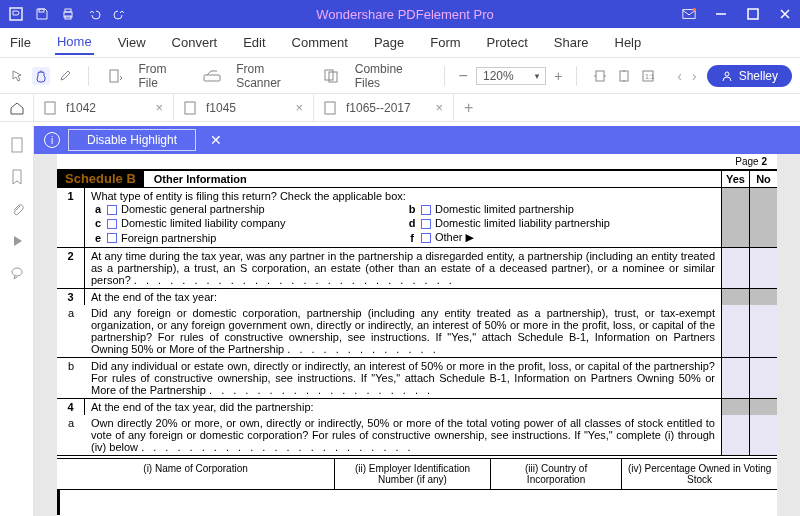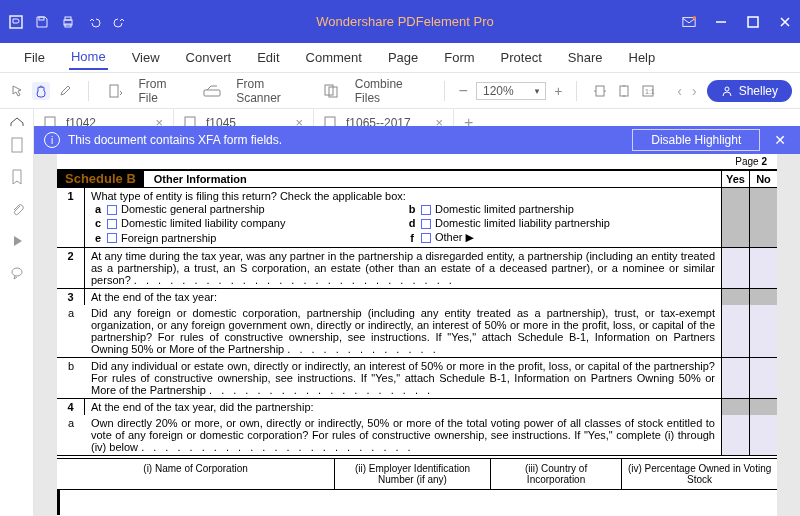--- a/index.html
+++ b/index.html
@@ -4,7 +4,7 @@
 <style>
 *{box-sizing:border-box;margin:0;padding:0;font-family:"Segoe UI",Arial,sans-serif}
 body{width:800px;height:516px;overflow:hidden;background:#fff;font-size:12px;color:#333}
-.titlebar{height:43px;background:#3d4cd6;display:flex;align-items:center;padding:0 8px;color:#fdba74}
+.titlebar{height:28px;background:#3d4cd6;display:flex;align-items:center;padding:0 8px;color:#f0abfc}
 .titlebar .qat{display:flex;gap:10px;align-items:center}
 .titlebar .qat span{width:16px;height:16px;display:inline-flex;align-items:center;justify-content:center;opacity:.9}
 .titlebar .title{flex:1;text-align:center;font-size:13px}

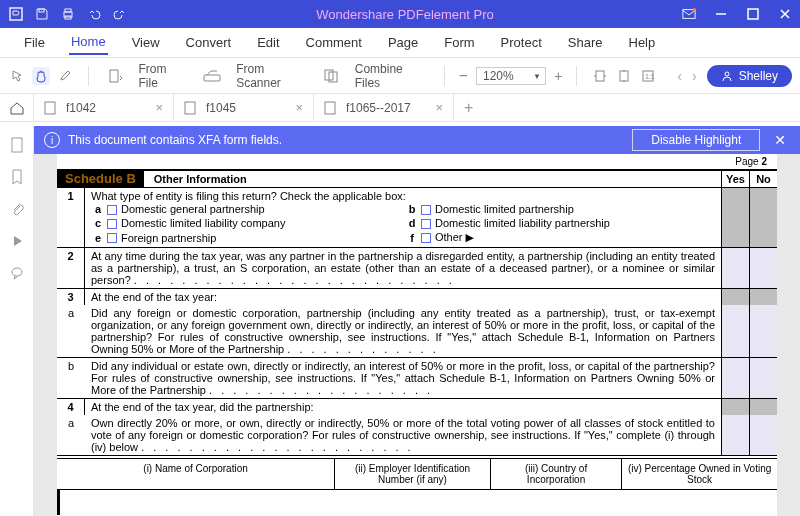--- a/index.html
+++ b/index.html
@@ -10,7 +10,7 @@
 .titlebar .title{flex:1;text-align:center;font-size:13px}
 .titlebar .winctrl{display:flex;gap:18px;align-items:center}
 .titlebar .winctrl span{width:14px;display:inline-flex;justify-content:center}
-.menubar{height:30px;background:#fff;display:flex;align-items:center;padding:0 22px;gap:22px;border-bottom:1px solid #e6e6e6;font-size:13px;color:#333}
+.menubar{height:30px;background:#fff;display:flex;align-items:center;padding:0 8px;gap:22px;border-bottom:1px solid #e6e6e6;font-size:13px;color:#333}
 .menubar .mi{padding:4px 2px;cursor:pointer}
 .menubar .mi.active{color:#3d4cd6;border-bottom:2px solid #3d4cd6}
 .toolbar{height:36px;background:#fff;display:flex;align-items:center;padding:0 8px;gap:10px;border-bottom:1px solid #e6e6e6;font-size:12px;color:#555}

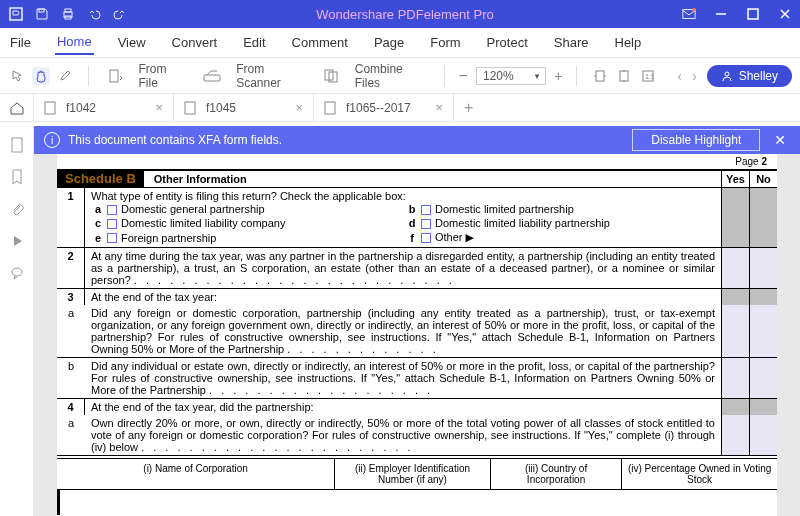--- a/index.html
+++ b/index.html
@@ -300,7 +300,6 @@
 
 <div class="infobar">
   <span class="ico">i</span>
-  <span class="msg">This document contains XFA form fields.</span>
   <span class="dbtn">Disable Highlight</span>
   <span class="xb">✕</span>
 </div>

